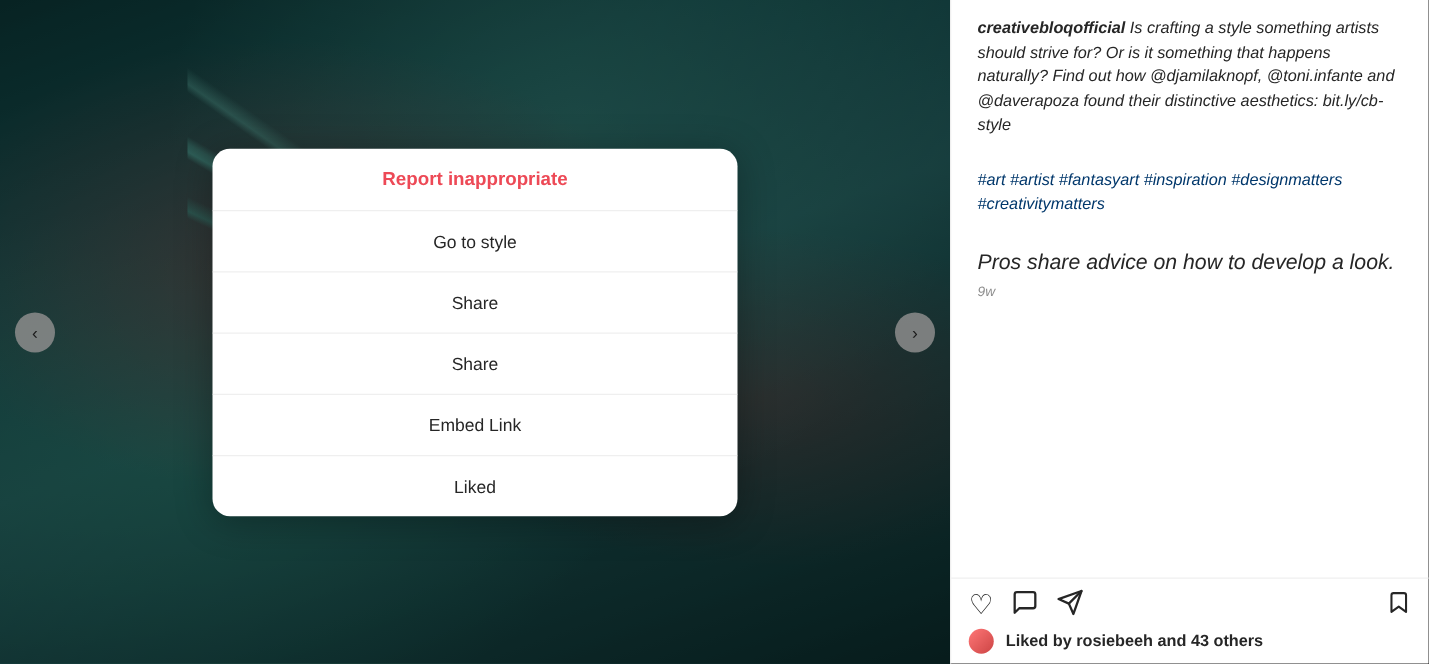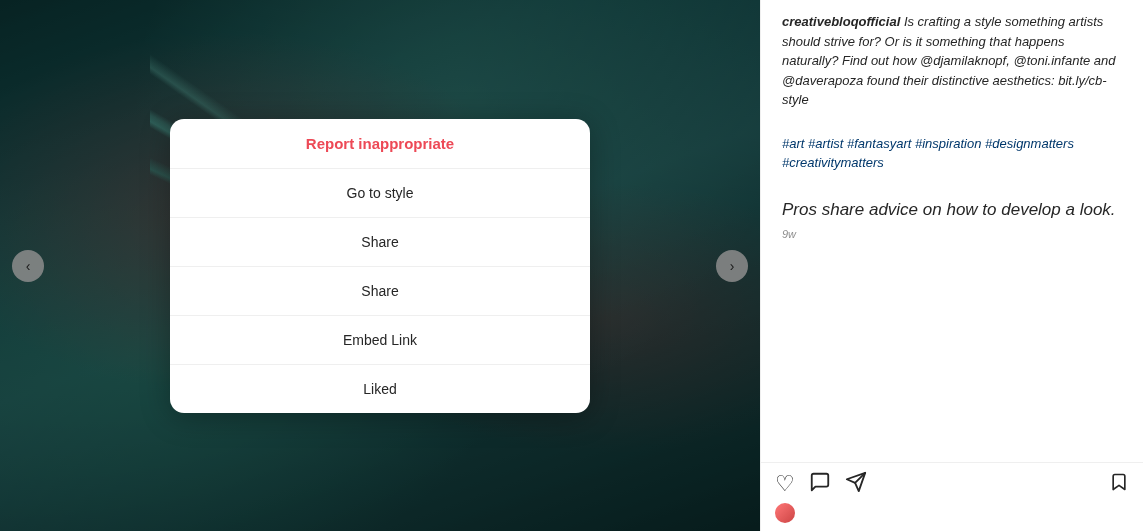--- a/index.html
+++ b/index.html
@@ -357,6 +357,7 @@
       </div>
       <div class="likes-text">
         <span class="likes-avatar"></span>
+        <span>Liked by rosiebeeh and 43 others</span>
       </div>
     </div>
 

